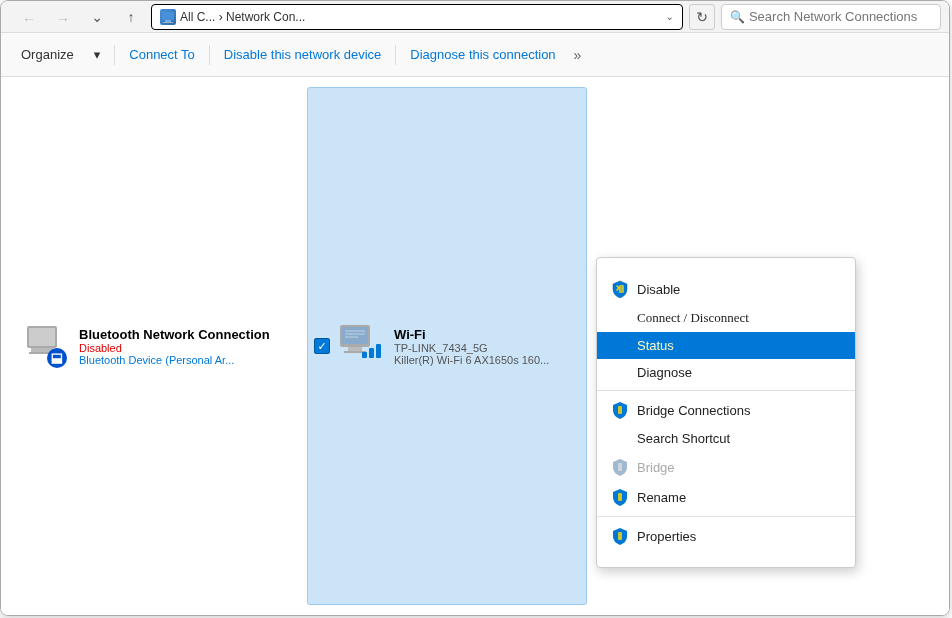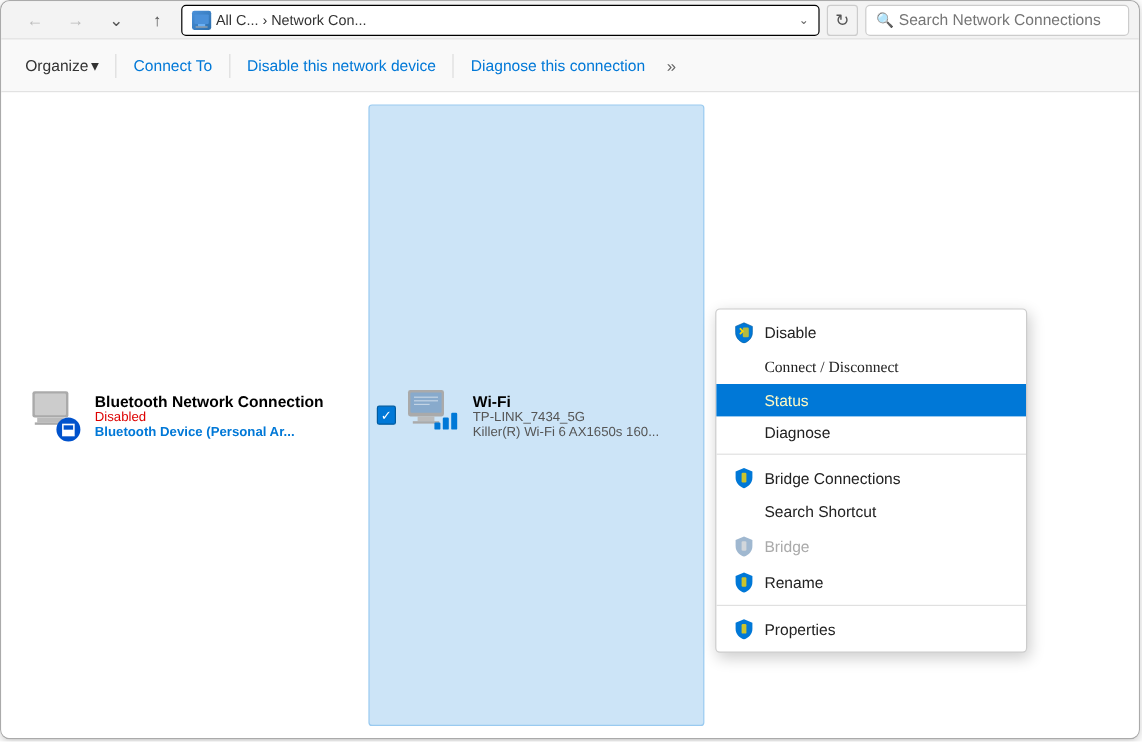--- a/index.html
+++ b/index.html
@@ -118,7 +118,7 @@
       font-size: 13px;
       cursor: pointer;
       border-radius: 3px;
-      display: flex; align-items: center; gap: 2px;
+      display: flex; align-items: center; gap: 20px;
       white-space: nowrap;
     }
     .toolbar-btn.organize { color: #333; }

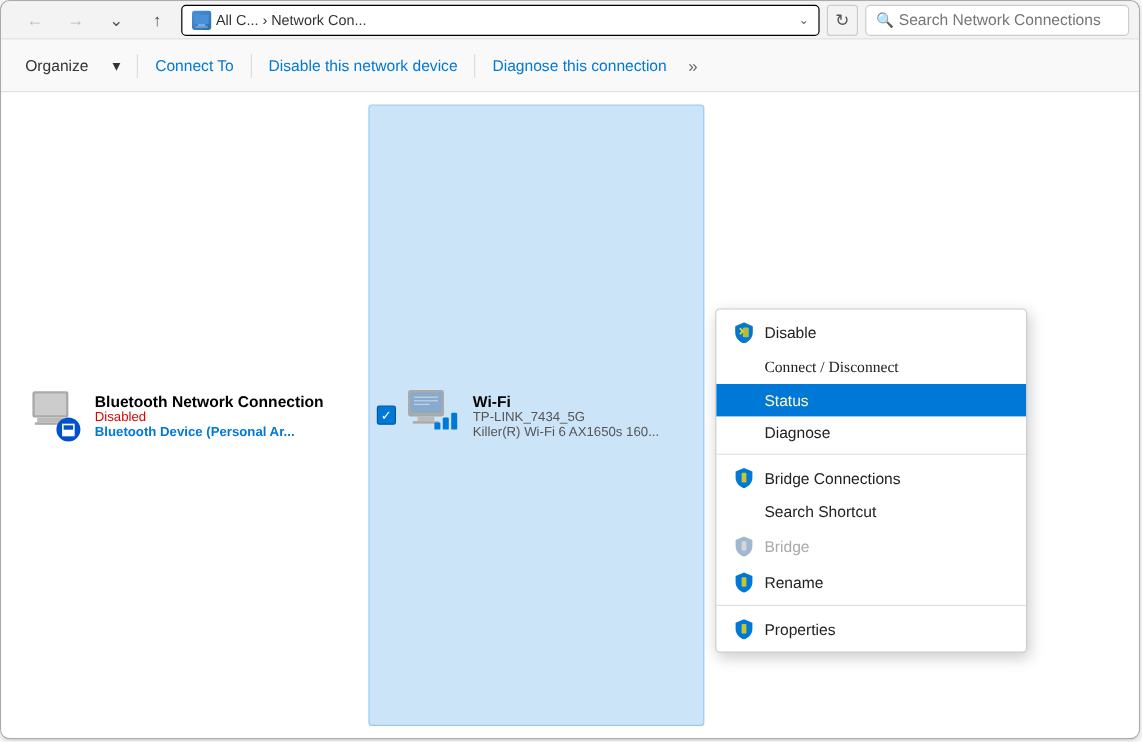--- a/index.html
+++ b/index.html
@@ -193,7 +193,7 @@
       border-radius: 4px;
       box-shadow: 2px 4px 12px rgba(0,0,0,0.2);
       z-index: 100;
-      padding: 4px 0;
+      padding: 16px 0;
     }
     .menu-item {
       display: flex;

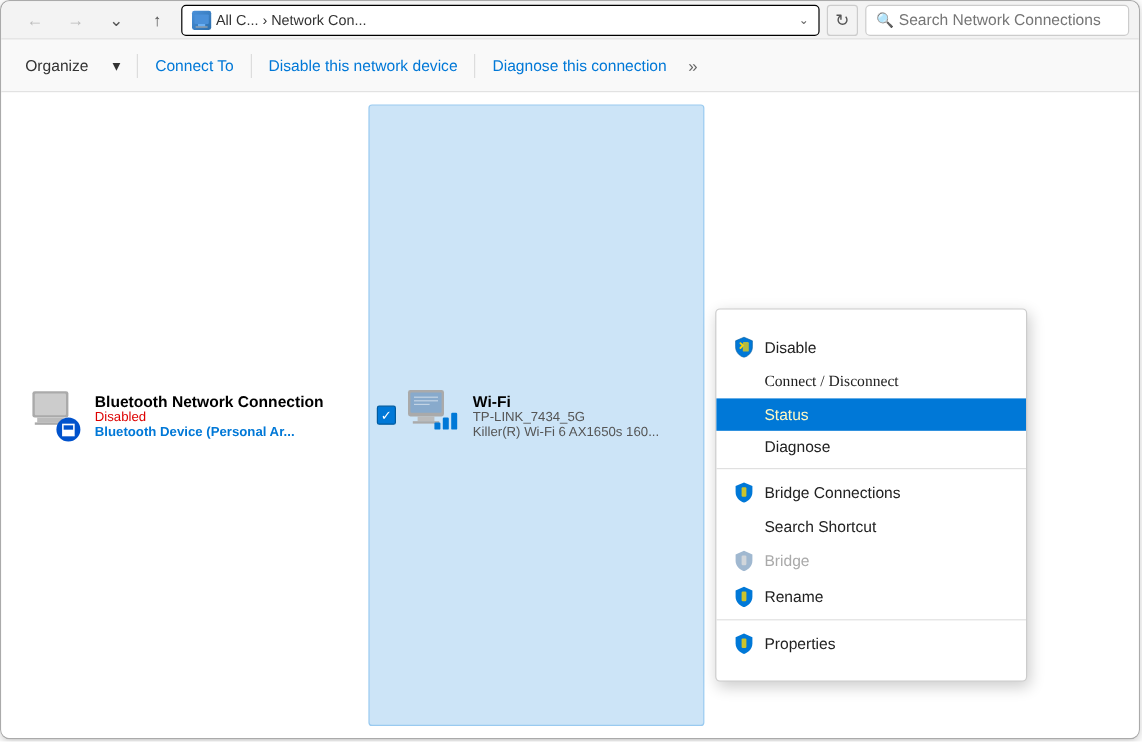--- a/index.html
+++ b/index.html
@@ -173,7 +173,7 @@
     .connection-info { flex: 1; }
     .connection-name { font-weight: 600; font-size: 13px; color: #000; }
     .connection-subtitle { font-size: 11px; color: #555; }
-    .connection-detail { font-size: 11px; color: #0078d7; font-weight: bold; }
+    .connection-detail { font-size: 11px; color: #0078d7; }
 
     
     .bt-icon {

